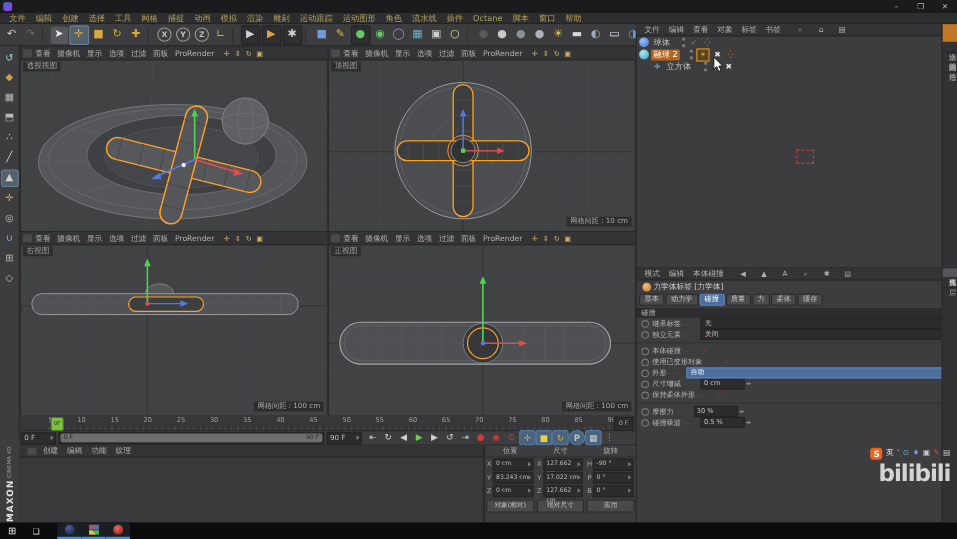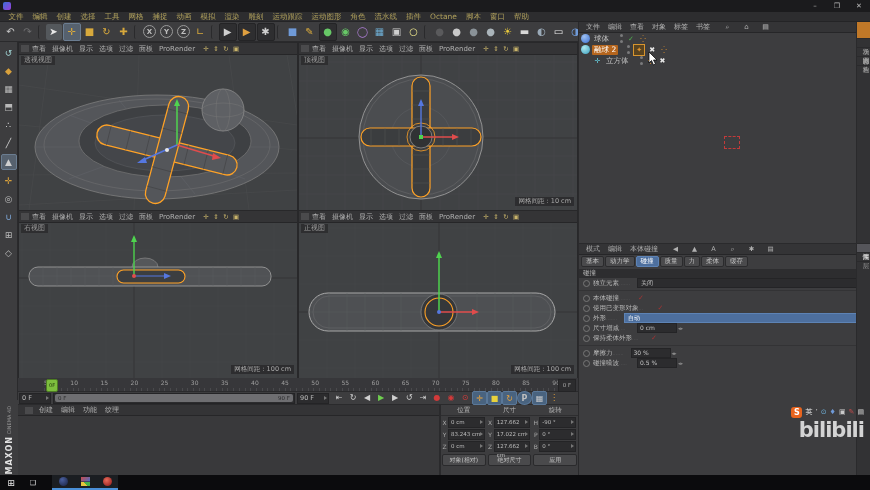--- a/index.html
+++ b/index.html
@@ -634,6 +634,10 @@
           <span class="ico">▤</span>
         </span>
       </div>
+      <div class="objrow">
+        <span class="oico" style="background:radial-gradient(circle at 35% 30%,#f2c27e,#c07828);width:8px;height:8px;"></span>
+        <span>力学体标签 [力学体]</span>
+      </div>
       <div class="tabrow">
         <span class="tab">基本</span>
         <span class="tab">动力学</span>

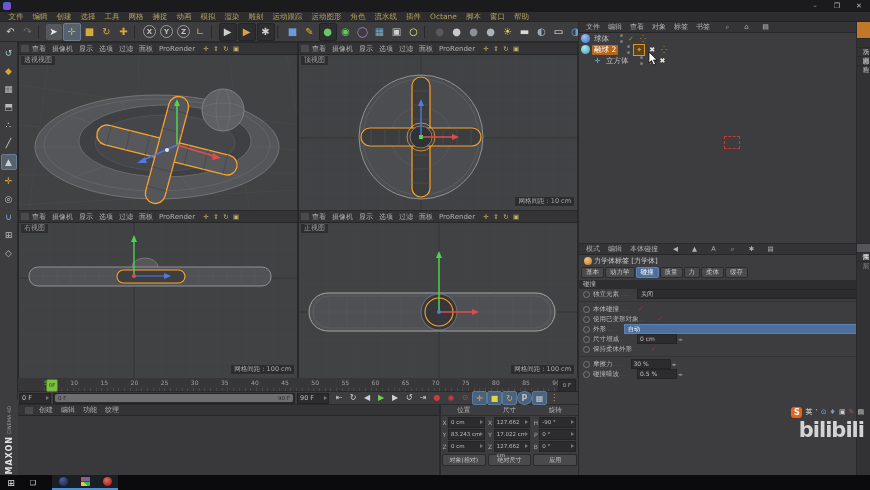--- a/index.html
+++ b/index.html
@@ -651,6 +651,12 @@
 
       <div class="prow">
         <span class="o"></span>
+        <span class="plabel">继承标签</span>
+        <span class="dots">.......</span>
+        <span class="dd">无</span>
+      </div>
+      <div class="prow">
+        <span class="o"></span>
         <span class="plabel">独立元素</span>
         <span class="dots">.......</span>
         <span class="dd">关闭</span>

